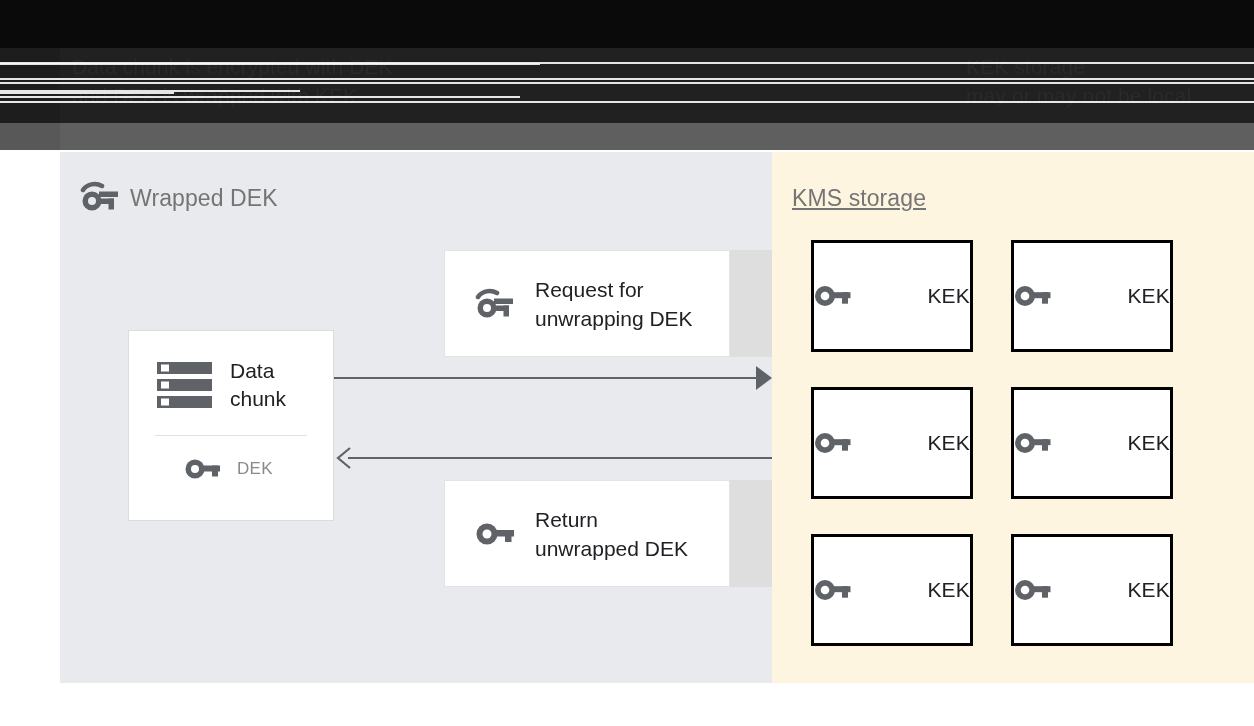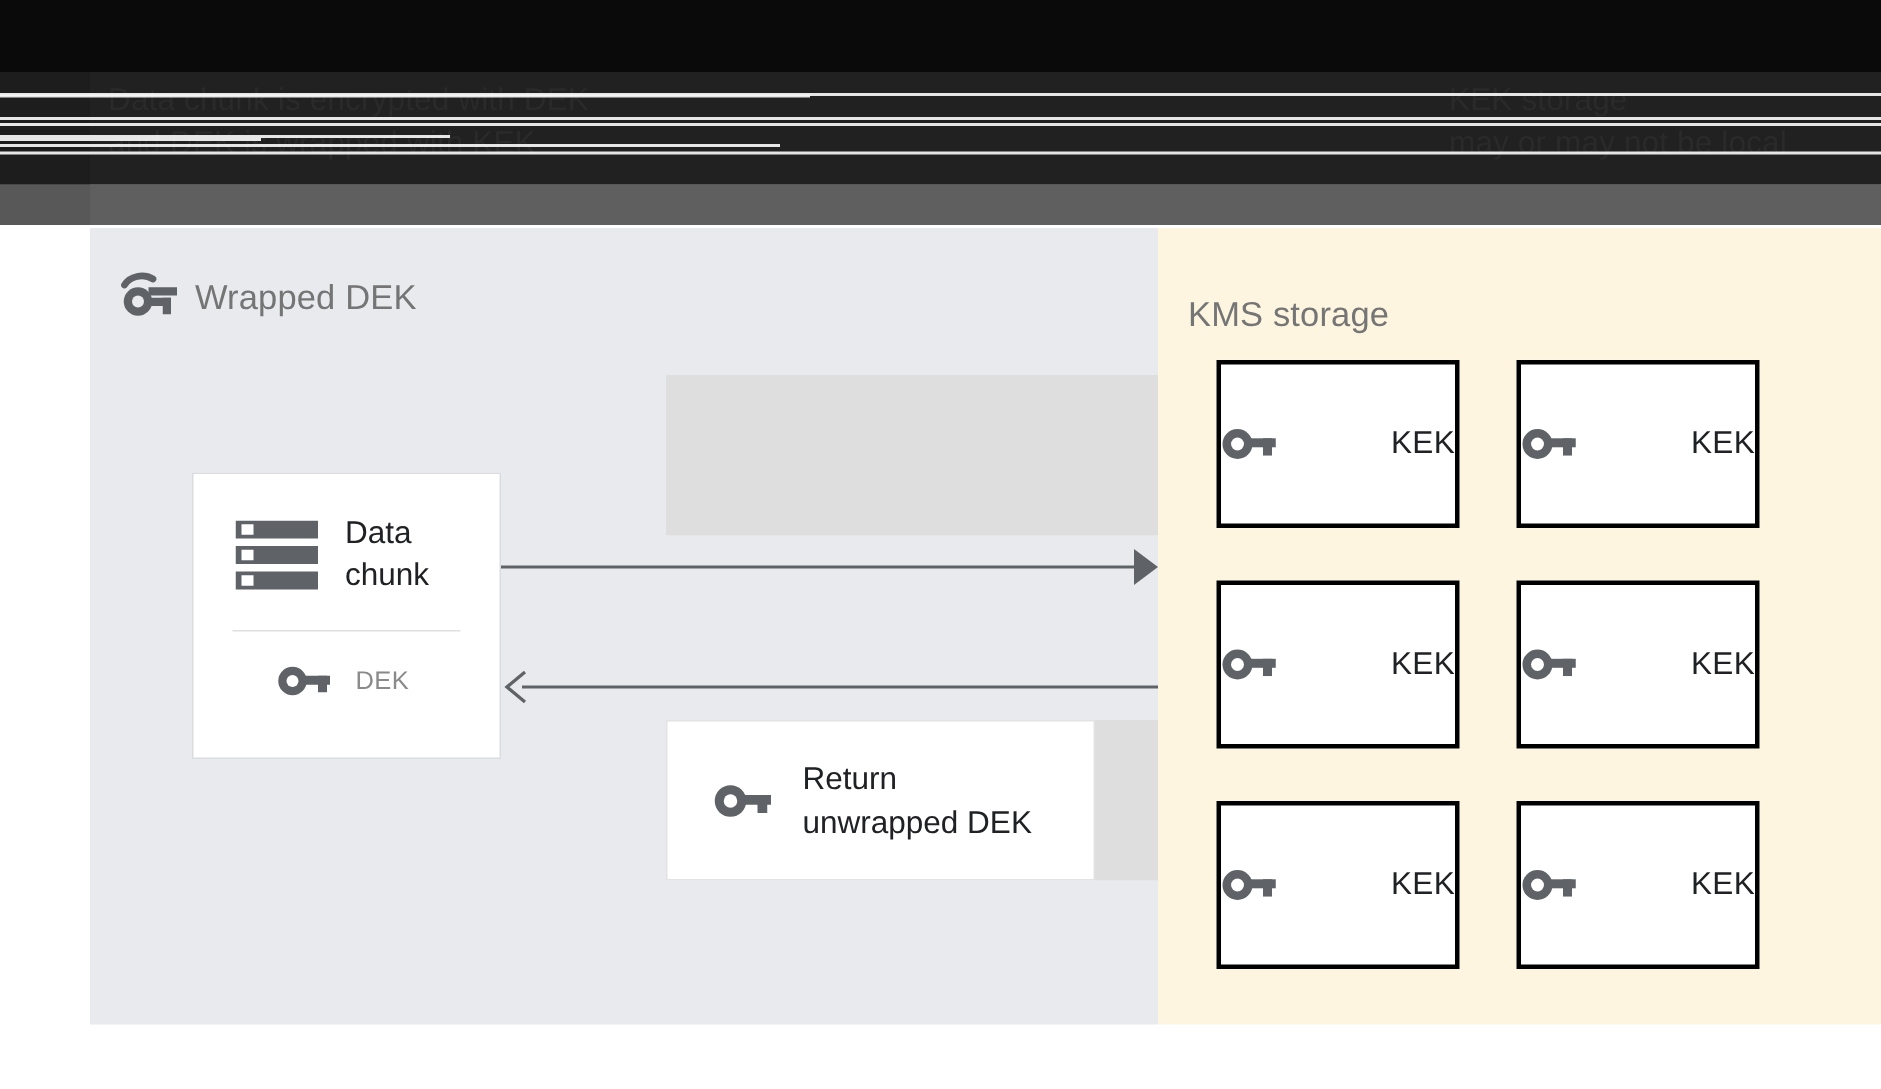--- a/index.html
+++ b/index.html
@@ -56,7 +56,7 @@
     position: absolute; color: #757575; font-size: 23px; letter-spacing: .1px;
   }
   .panel-label.left  { left: 130px; top: 185px; }
-  .panel-label.right { left: 792px; top: 196px; }
+  .panel-label.right { left: 792px; top: 185px; text-decoration: underline; }
 
   .wrapped-dek-icon { position: absolute; left: 80px; top: 180px; }
 

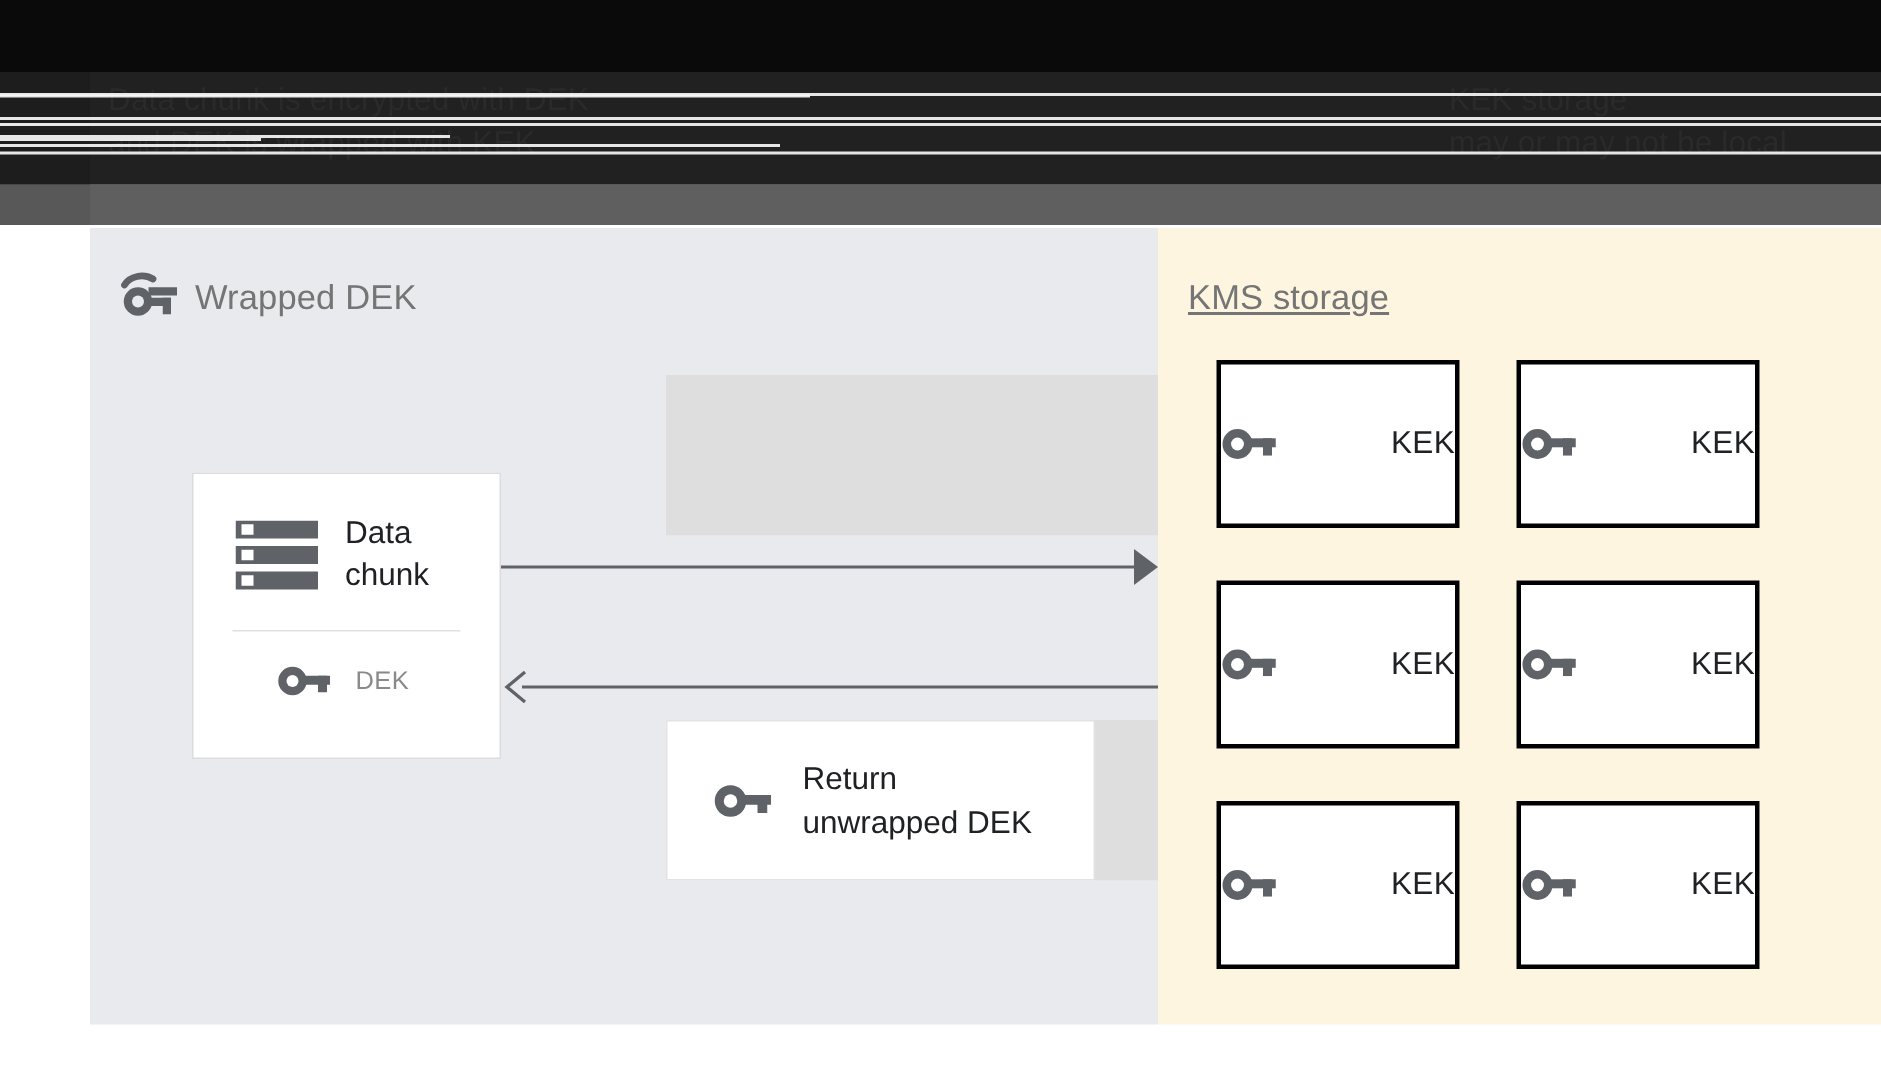--- a/index.html
+++ b/index.html
@@ -204,6 +204,20 @@
 
   <div class="msg-clip req">
     <div class="msg-shadow"></div>
+    <div class="msg-card">
+      <span>
+        <svg width="40" height="34" viewBox="0 0 40 34">
+          <path d="M3 10 A13 11 0 0 1 22 6" fill="none" stroke="#5f6368" stroke-width="4.5" stroke-linecap="round"></path>
+          <circle cx="12" cy="21" r="9.5" fill="#5f6368"></circle>
+          <circle cx="12" cy="21" r="4" fill="#ffffff"></circle>
+          <rect x="19" y="11.5" width="19" height="5.5" fill="#5f6368"></rect>
+          <rect x="19" y="18.5" width="15" height="5.5" fill="#5f6368"></rect>
+          <rect x="28.5" y="18.5" width="5.5" height="11" fill="#5f6368"></rect>
+        </svg>
+      </span>
+      <span class="label">Request for
+unwrapping DEK</span>
+    </div>
   </div>
 
   <div class="msg-clip ret">

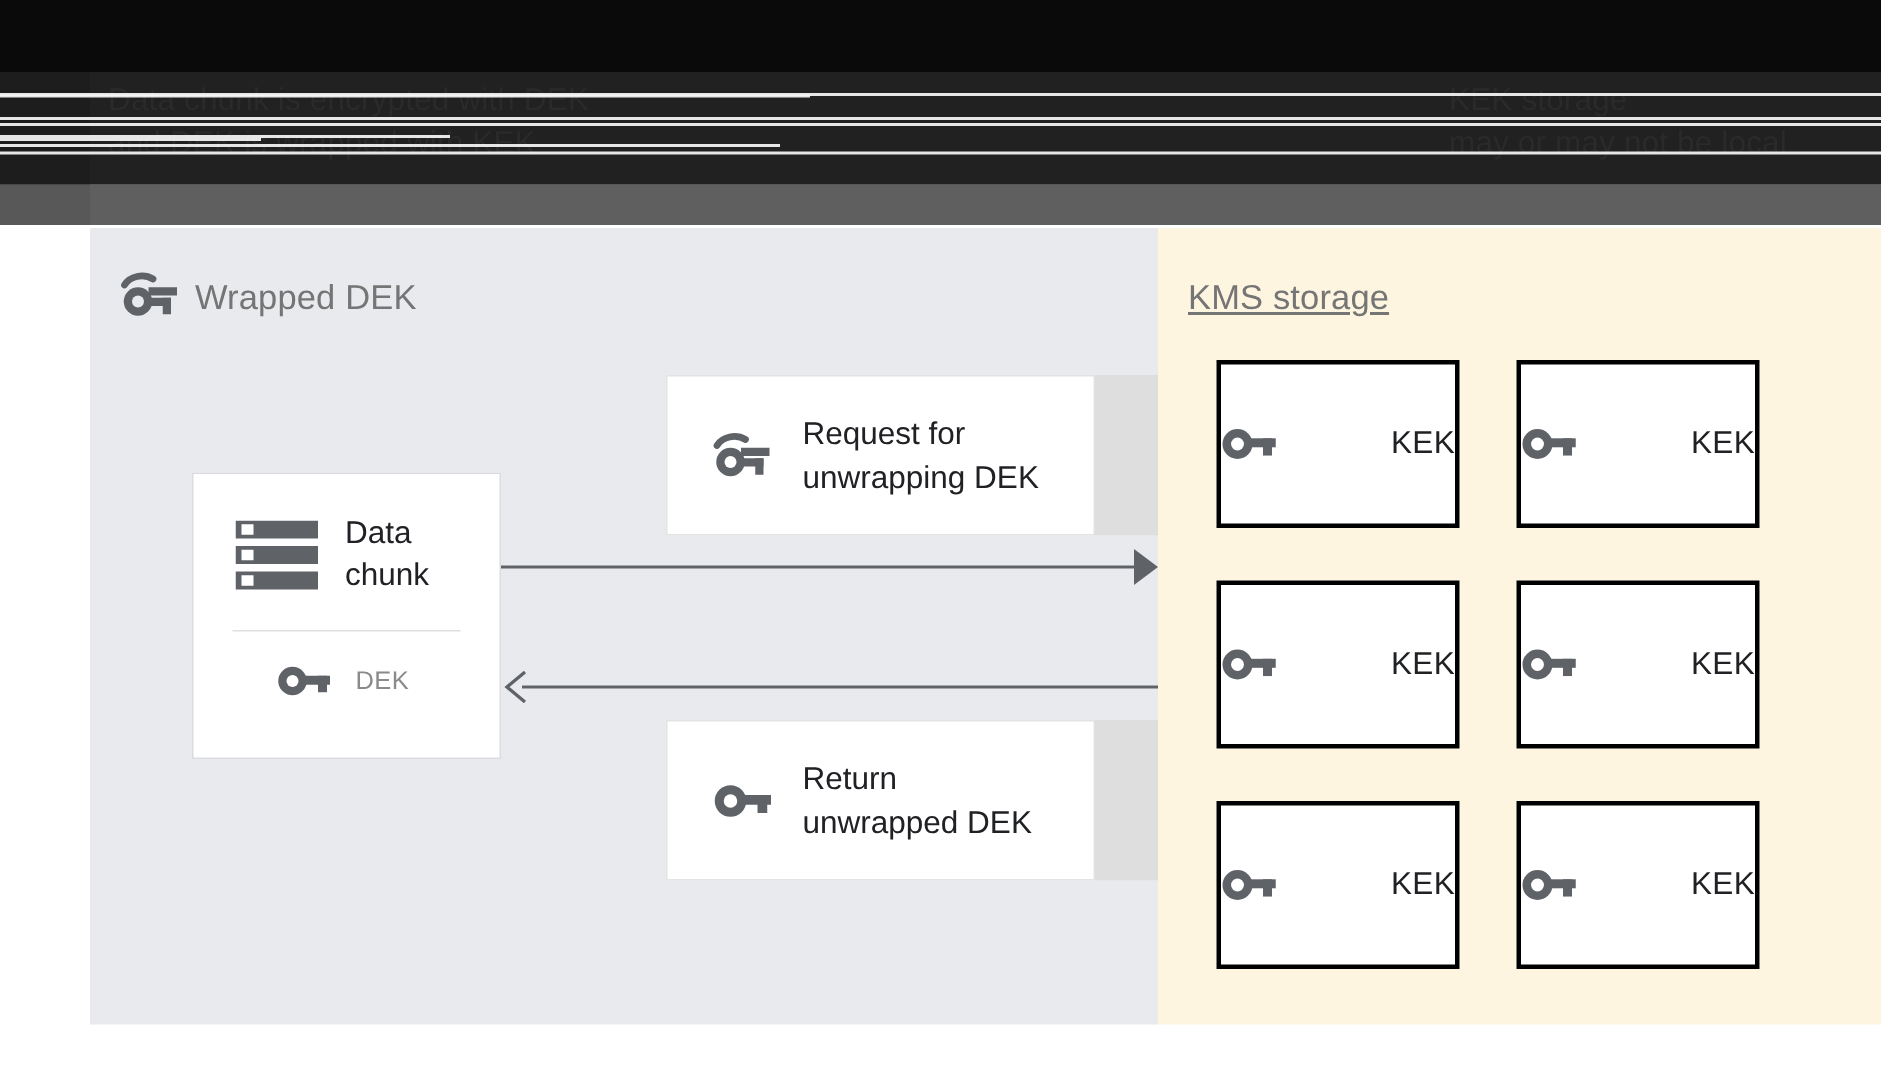--- a/index.html
+++ b/index.html
@@ -62,7 +62,7 @@
 
   
   .card-datachunk {
-    position: absolute; left: 128px; top: 315px; width: 206px; height: 191px;
+    position: absolute; left: 128px; top: 330px; width: 206px; height: 191px;
     background: #fff; border: 1px solid #dadce0;
   }
   .dc-top { display: flex; align-items: center; padding: 26px 0 0 28px; }

